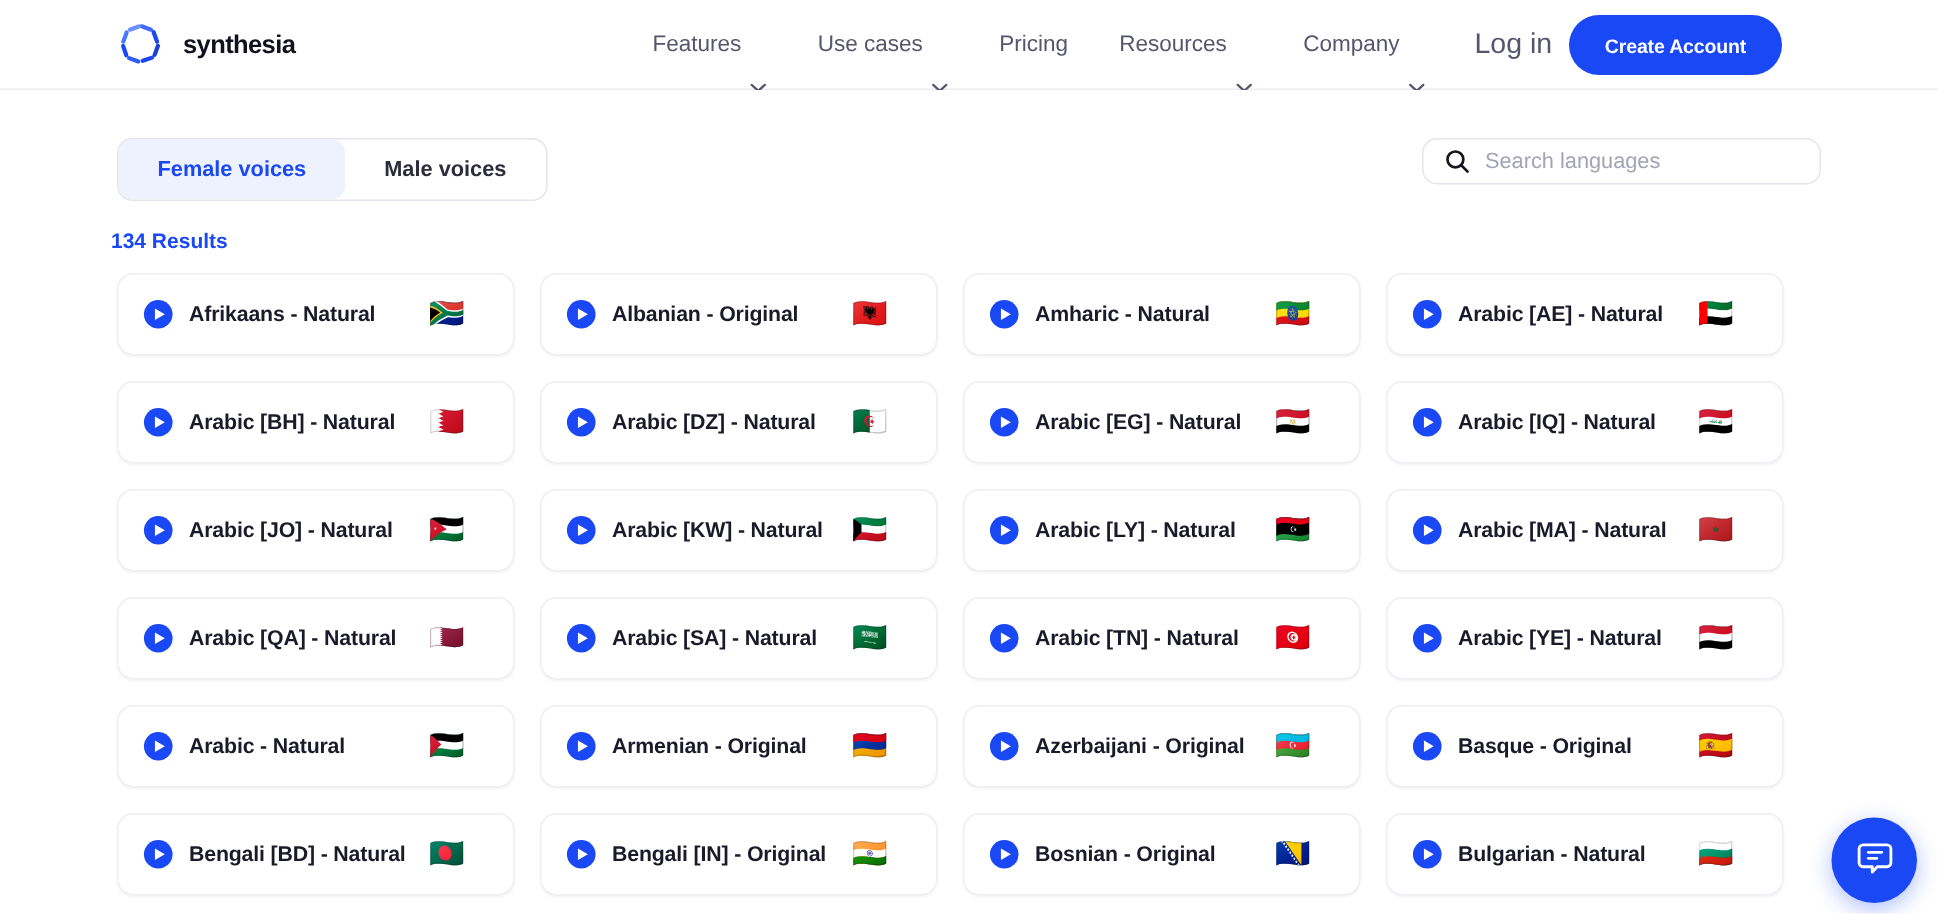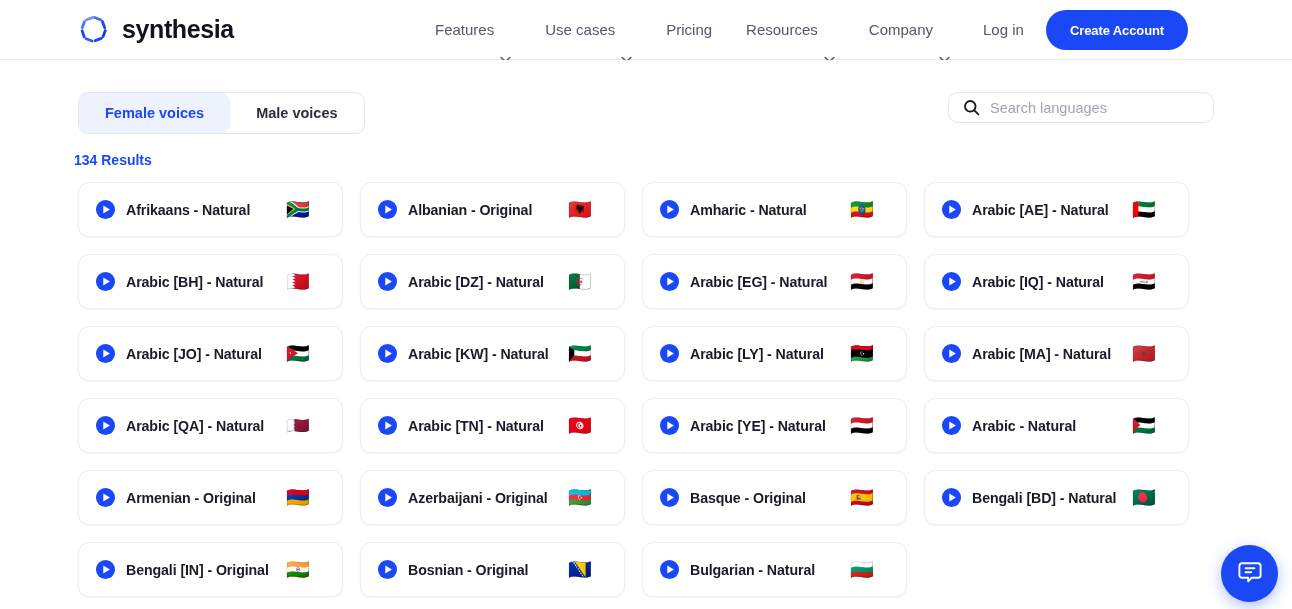--- a/index.html
+++ b/index.html
@@ -34,7 +34,7 @@
   }
   .brand-mark { width: 33px; height: 33px; display: block; }
   .brand-name {
-    font-size: 25px;
+    font-size: 17px;
     font-weight: 700;
     color: #12121f;
     letter-spacing: -0.4px;

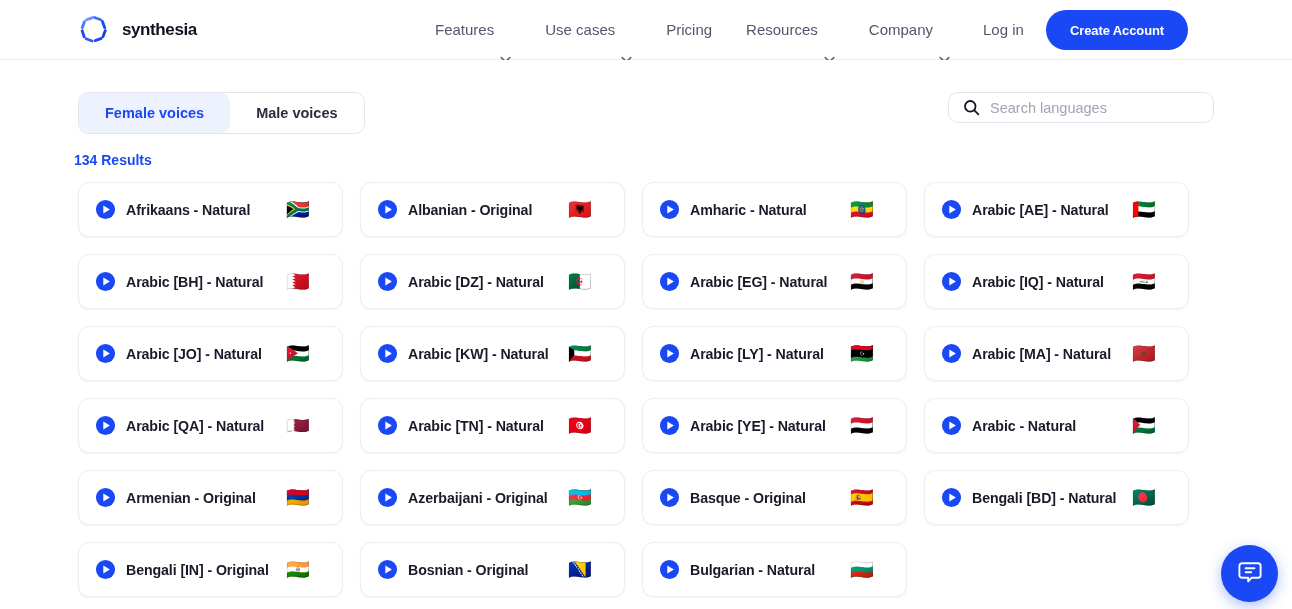--- a/index.html
+++ b/index.html
@@ -75,7 +75,7 @@
     top: 0;
     height: 60px;
     line-height: 60px;
-    font-size: 15px;
+    font-size: 19px;
     color: #55556d;
     cursor: pointer;
     white-space: nowrap;

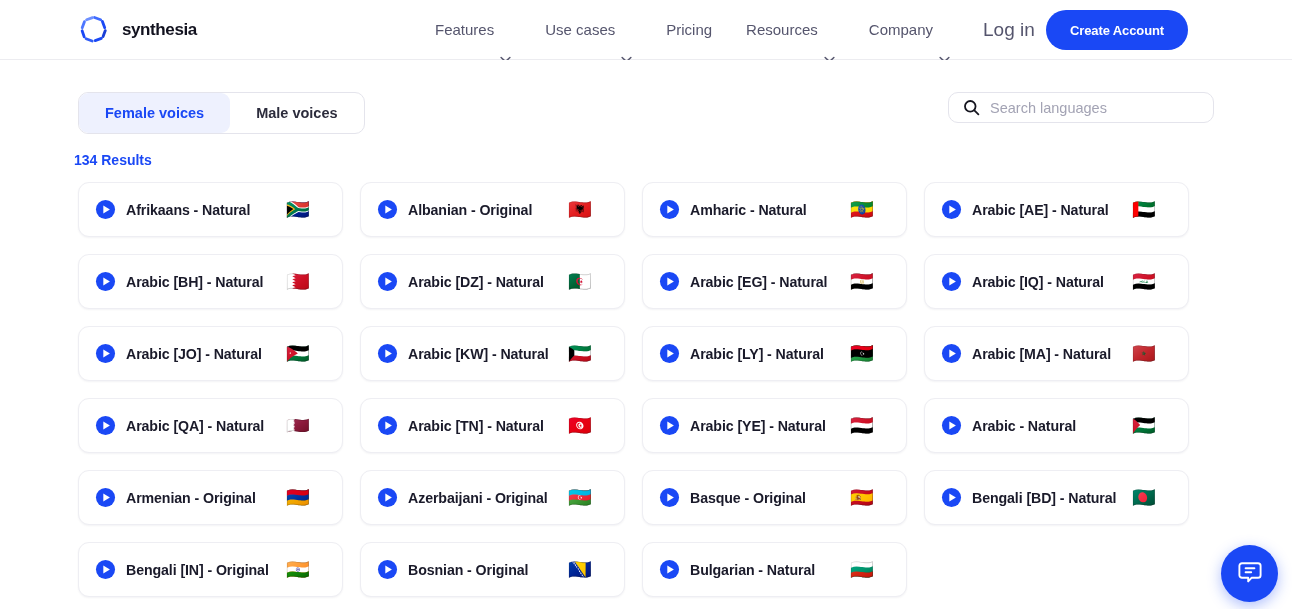--- a/index.html
+++ b/index.html
@@ -443,6 +443,14 @@
             <circle cx="11" cy="11" r="10" fill="#1a48f5"></circle>
             <path d="M8.7 6.9 L15.6 11 L8.7 15.1 Z" fill="#ffffff"></path>
           </svg></span>
+        <span class="card-label">Arabic [SA] - Natural</span>
+        <span class="flag">🇸🇦</span>
+      </div>
+      <div class="card">
+        <span class="play"><svg viewBox="0 0 22 22" width="21" height="21">
+            <circle cx="11" cy="11" r="10" fill="#1a48f5"></circle>
+            <path d="M8.7 6.9 L15.6 11 L8.7 15.1 Z" fill="#ffffff"></path>
+          </svg></span>
         <span class="card-label">Arabic [TN] - Natural</span>
         <span class="flag">🇹🇳</span>
       </div>

